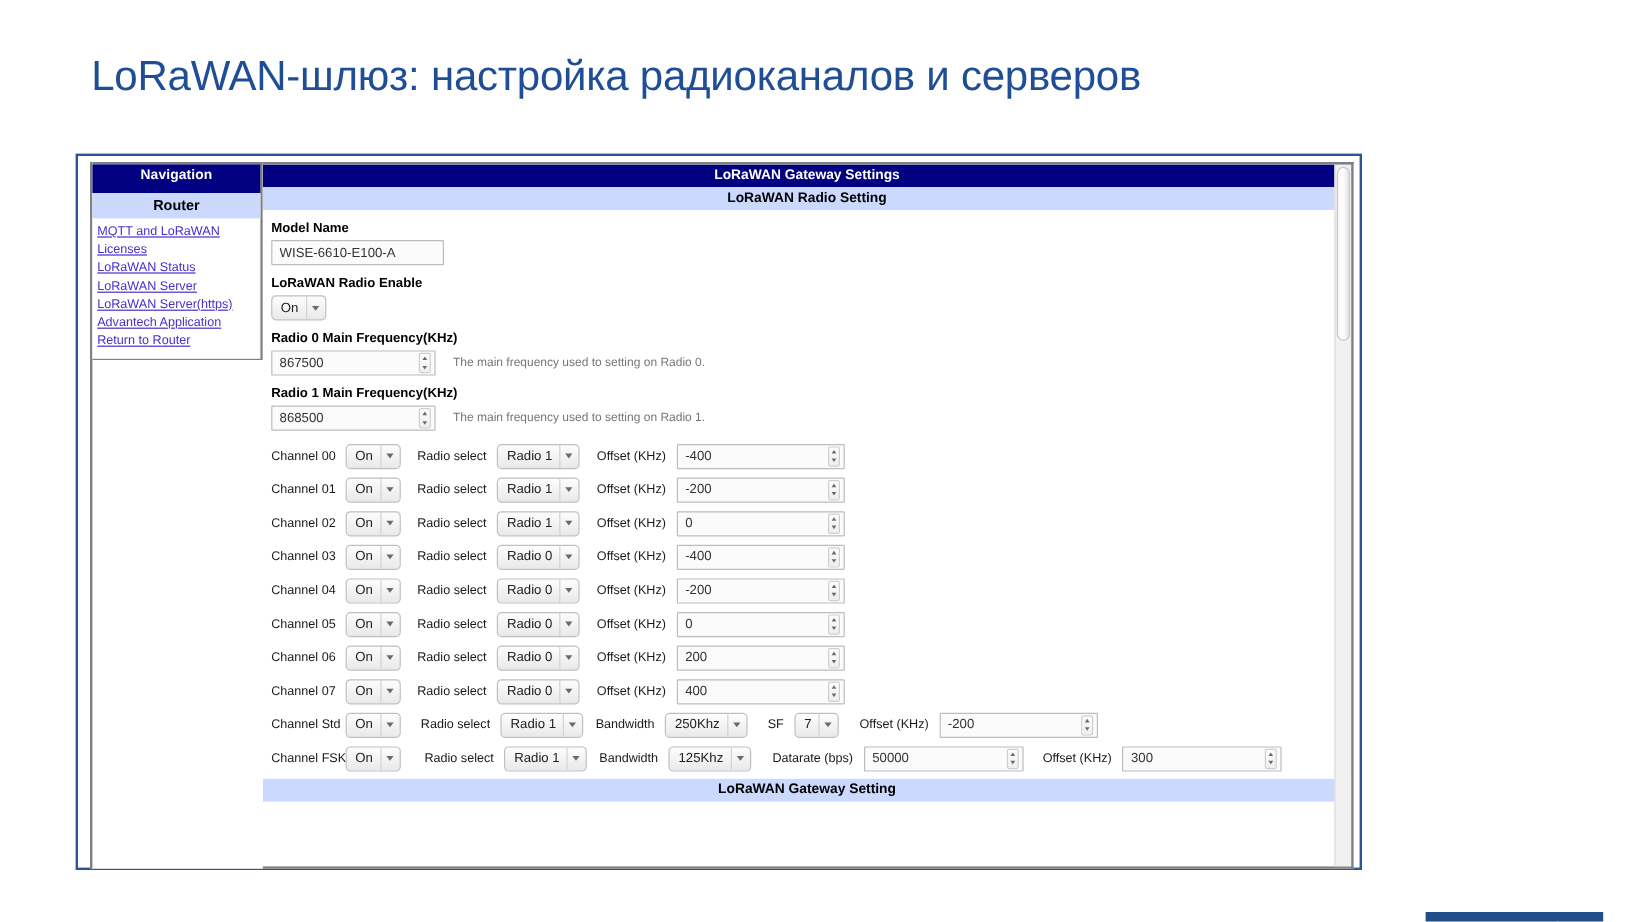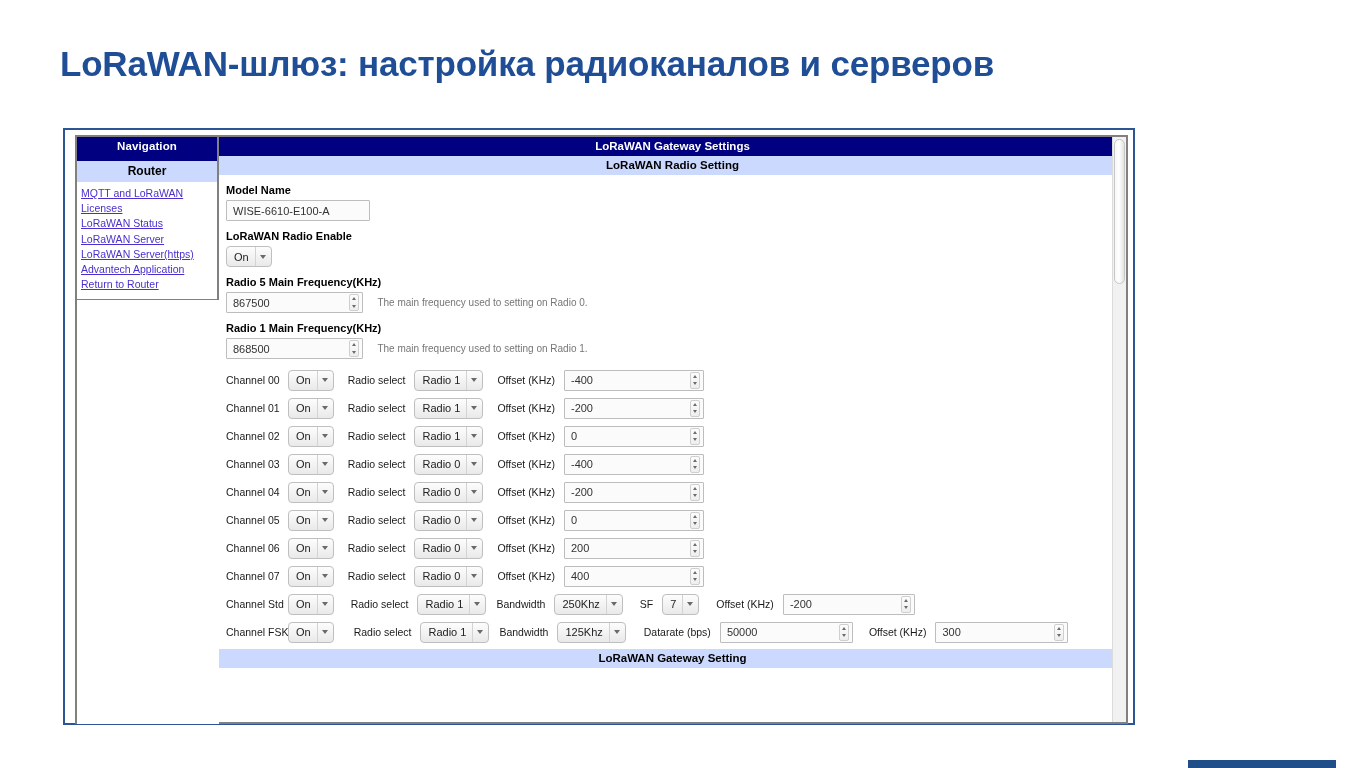--- a/index.html
+++ b/index.html
@@ -15,10 +15,10 @@
   
   .slide-title {
     position: absolute;
-    left: 60px; top: 44px;
+    left: 76px; top: 44px;
     width: 1230px;
     font-size: 35px;
-    font-weight: bold;
+    font-weight: normal;
     color: #1f4e96;
     letter-spacing: -0.2px;
     white-space: nowrap;

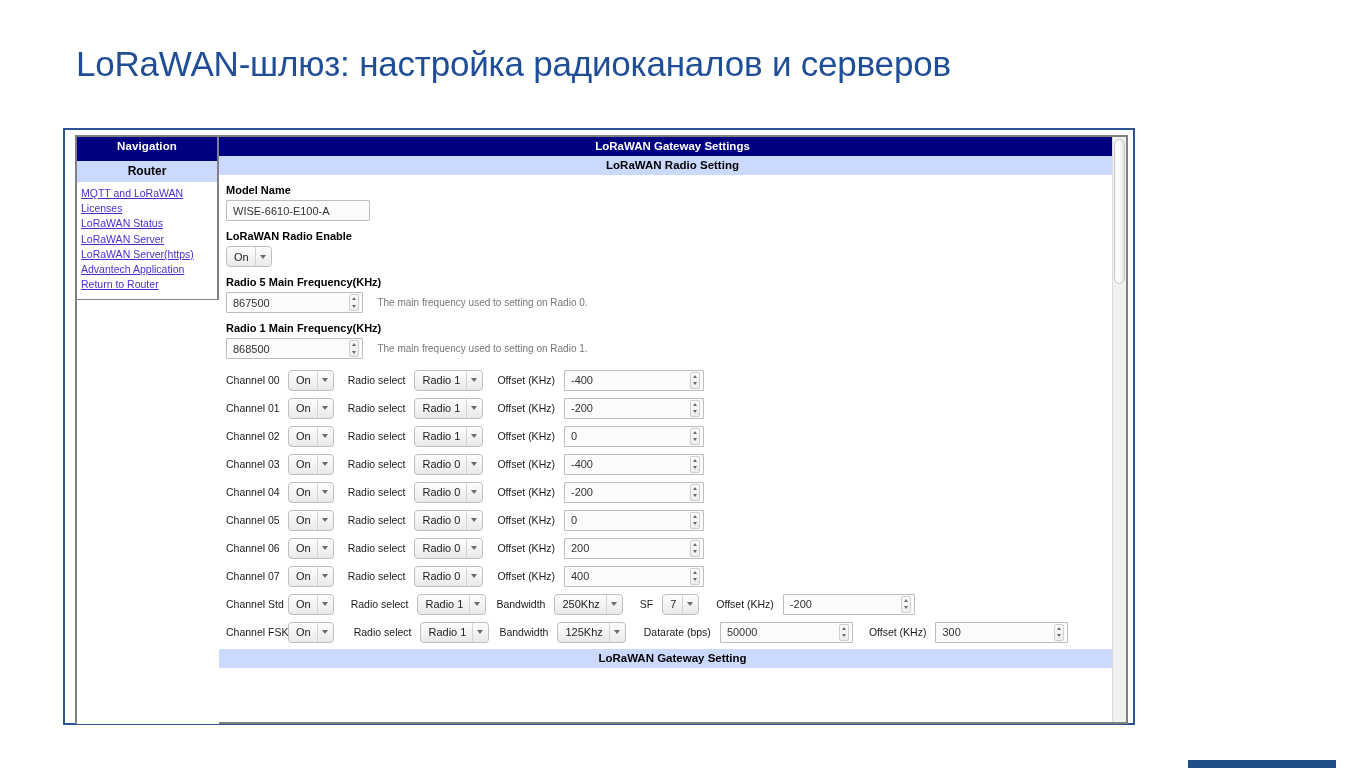--- a/index.html
+++ b/index.html
@@ -281,7 +281,7 @@
               </span>
           </span>
 
-          <div class="field-label">Radio 5 Main Frequency(KHz)</div>
+          <div class="field-label">Radio 0 Main Frequency(KHz)</div>
           <span class="spin">
             <input class="txt" style="width: 137px;" value="867500">
             <span class="arrows">

